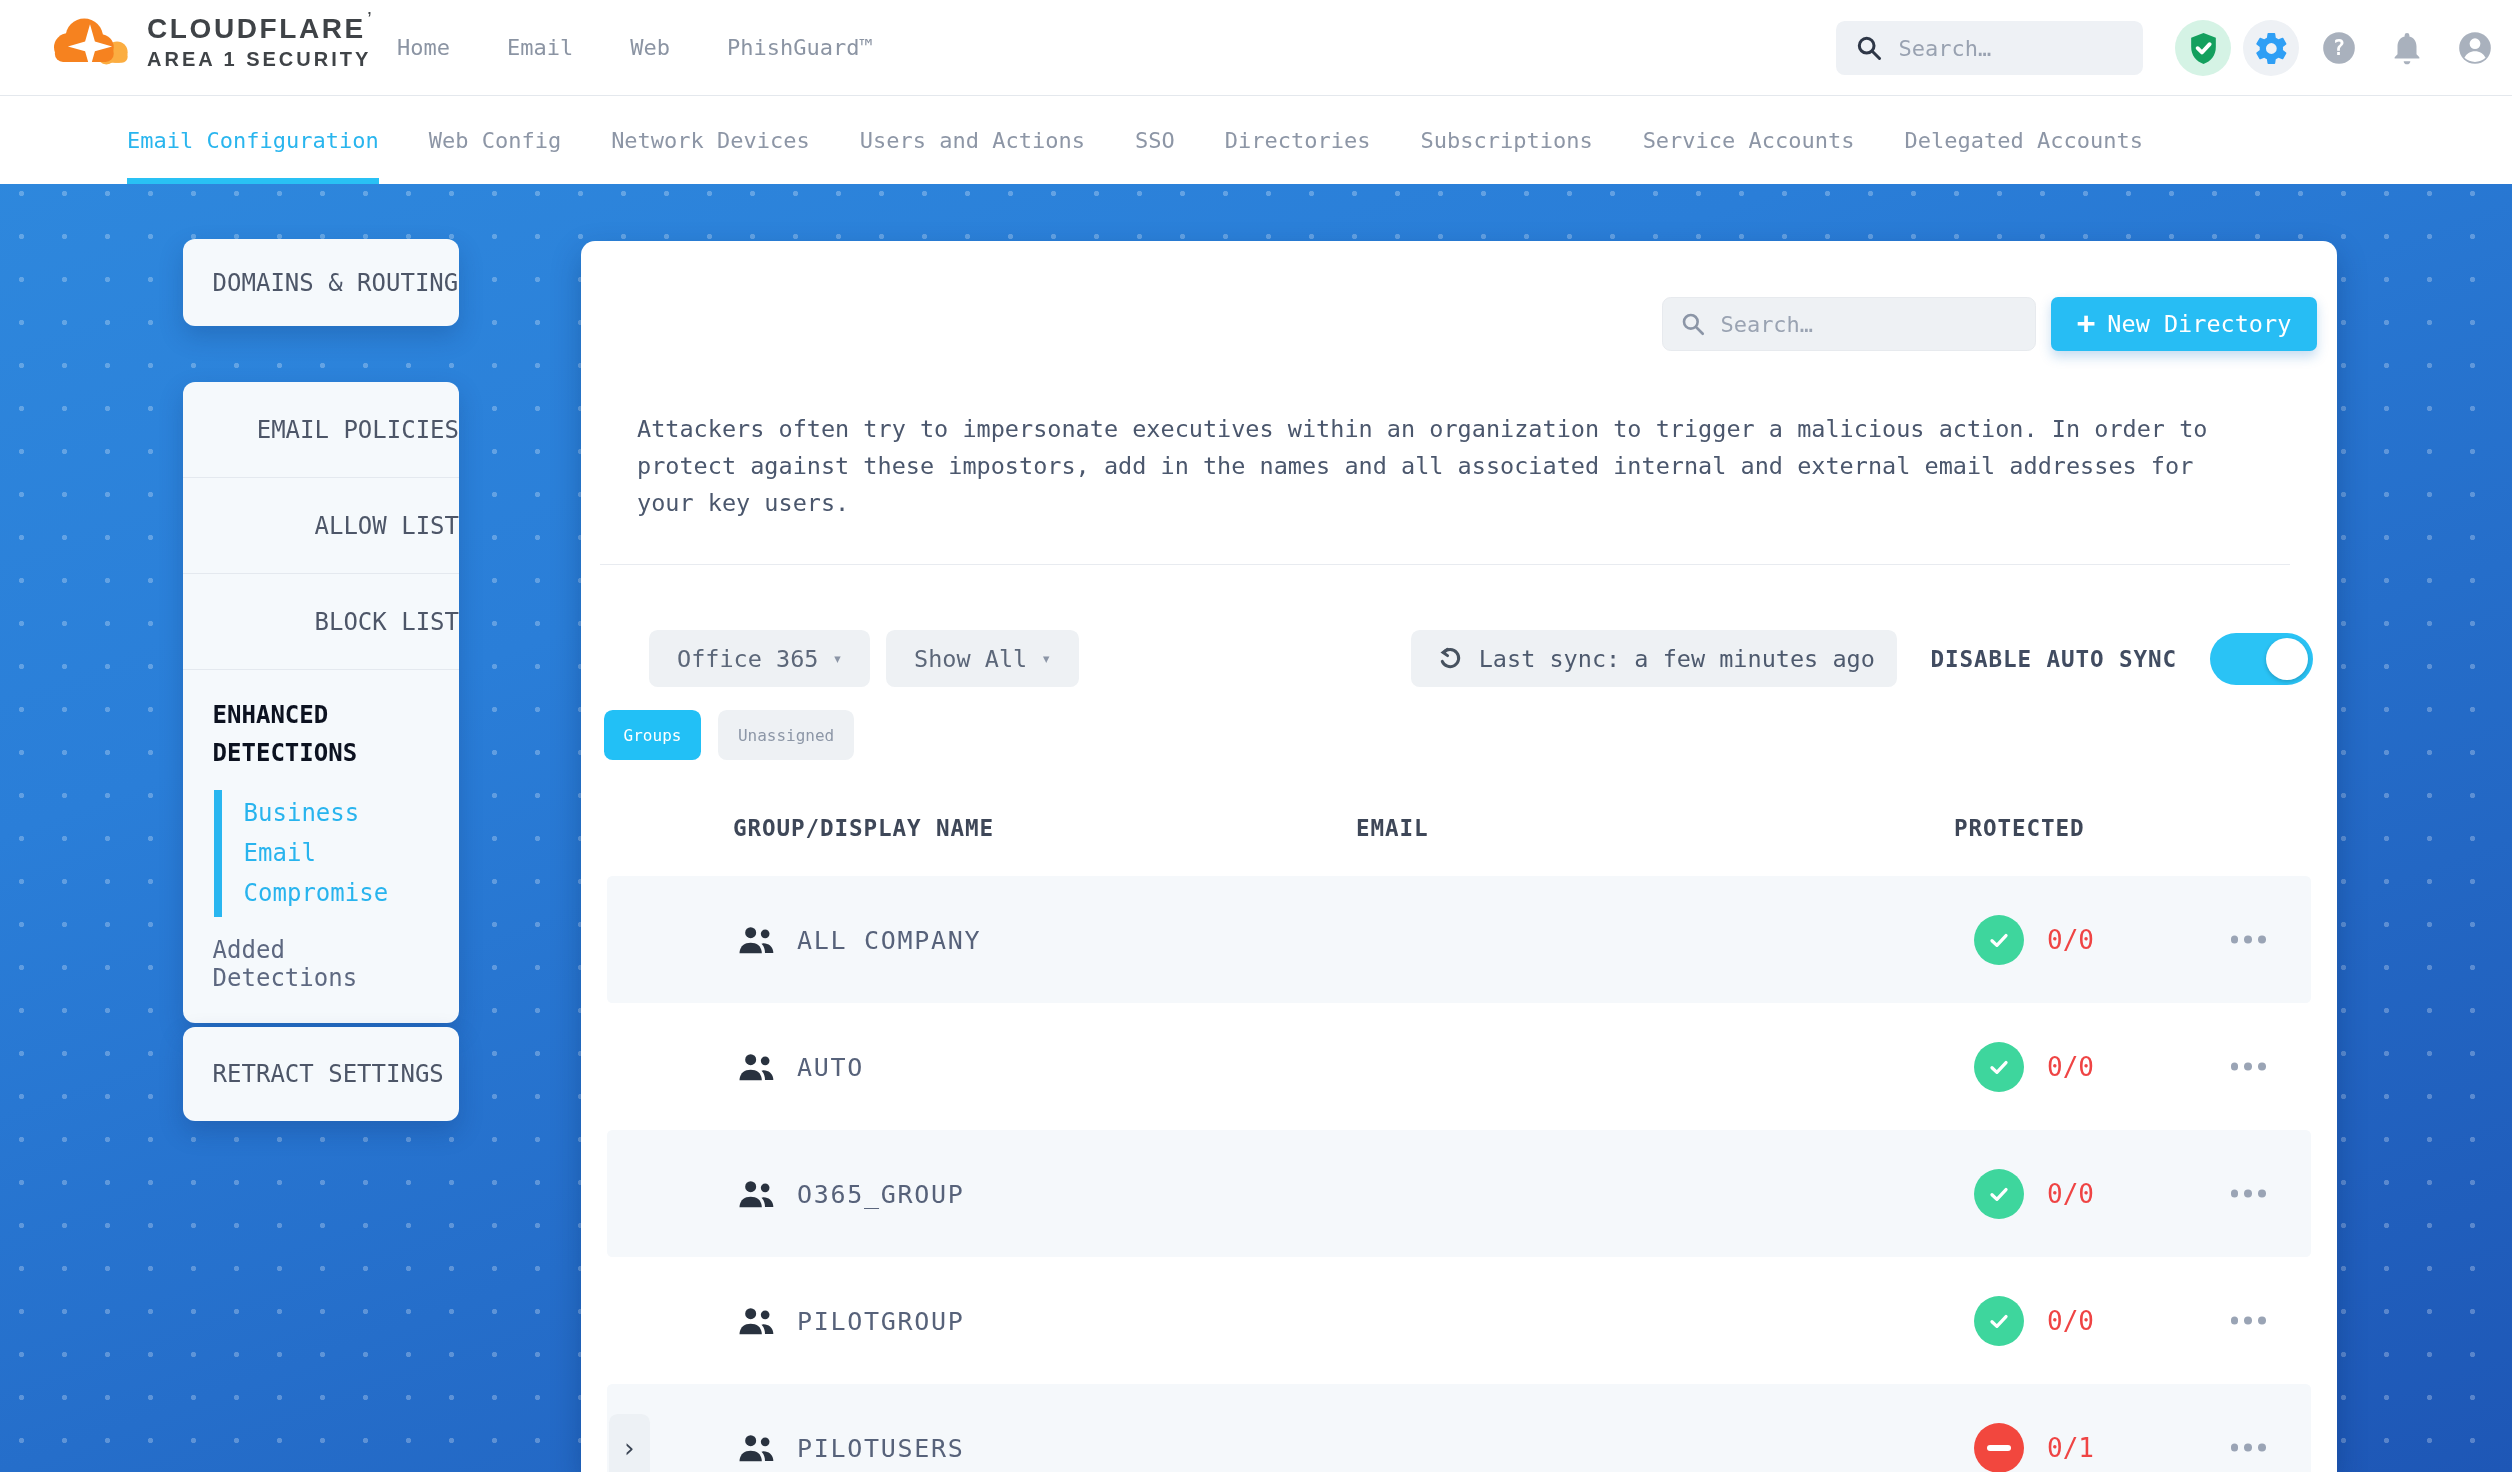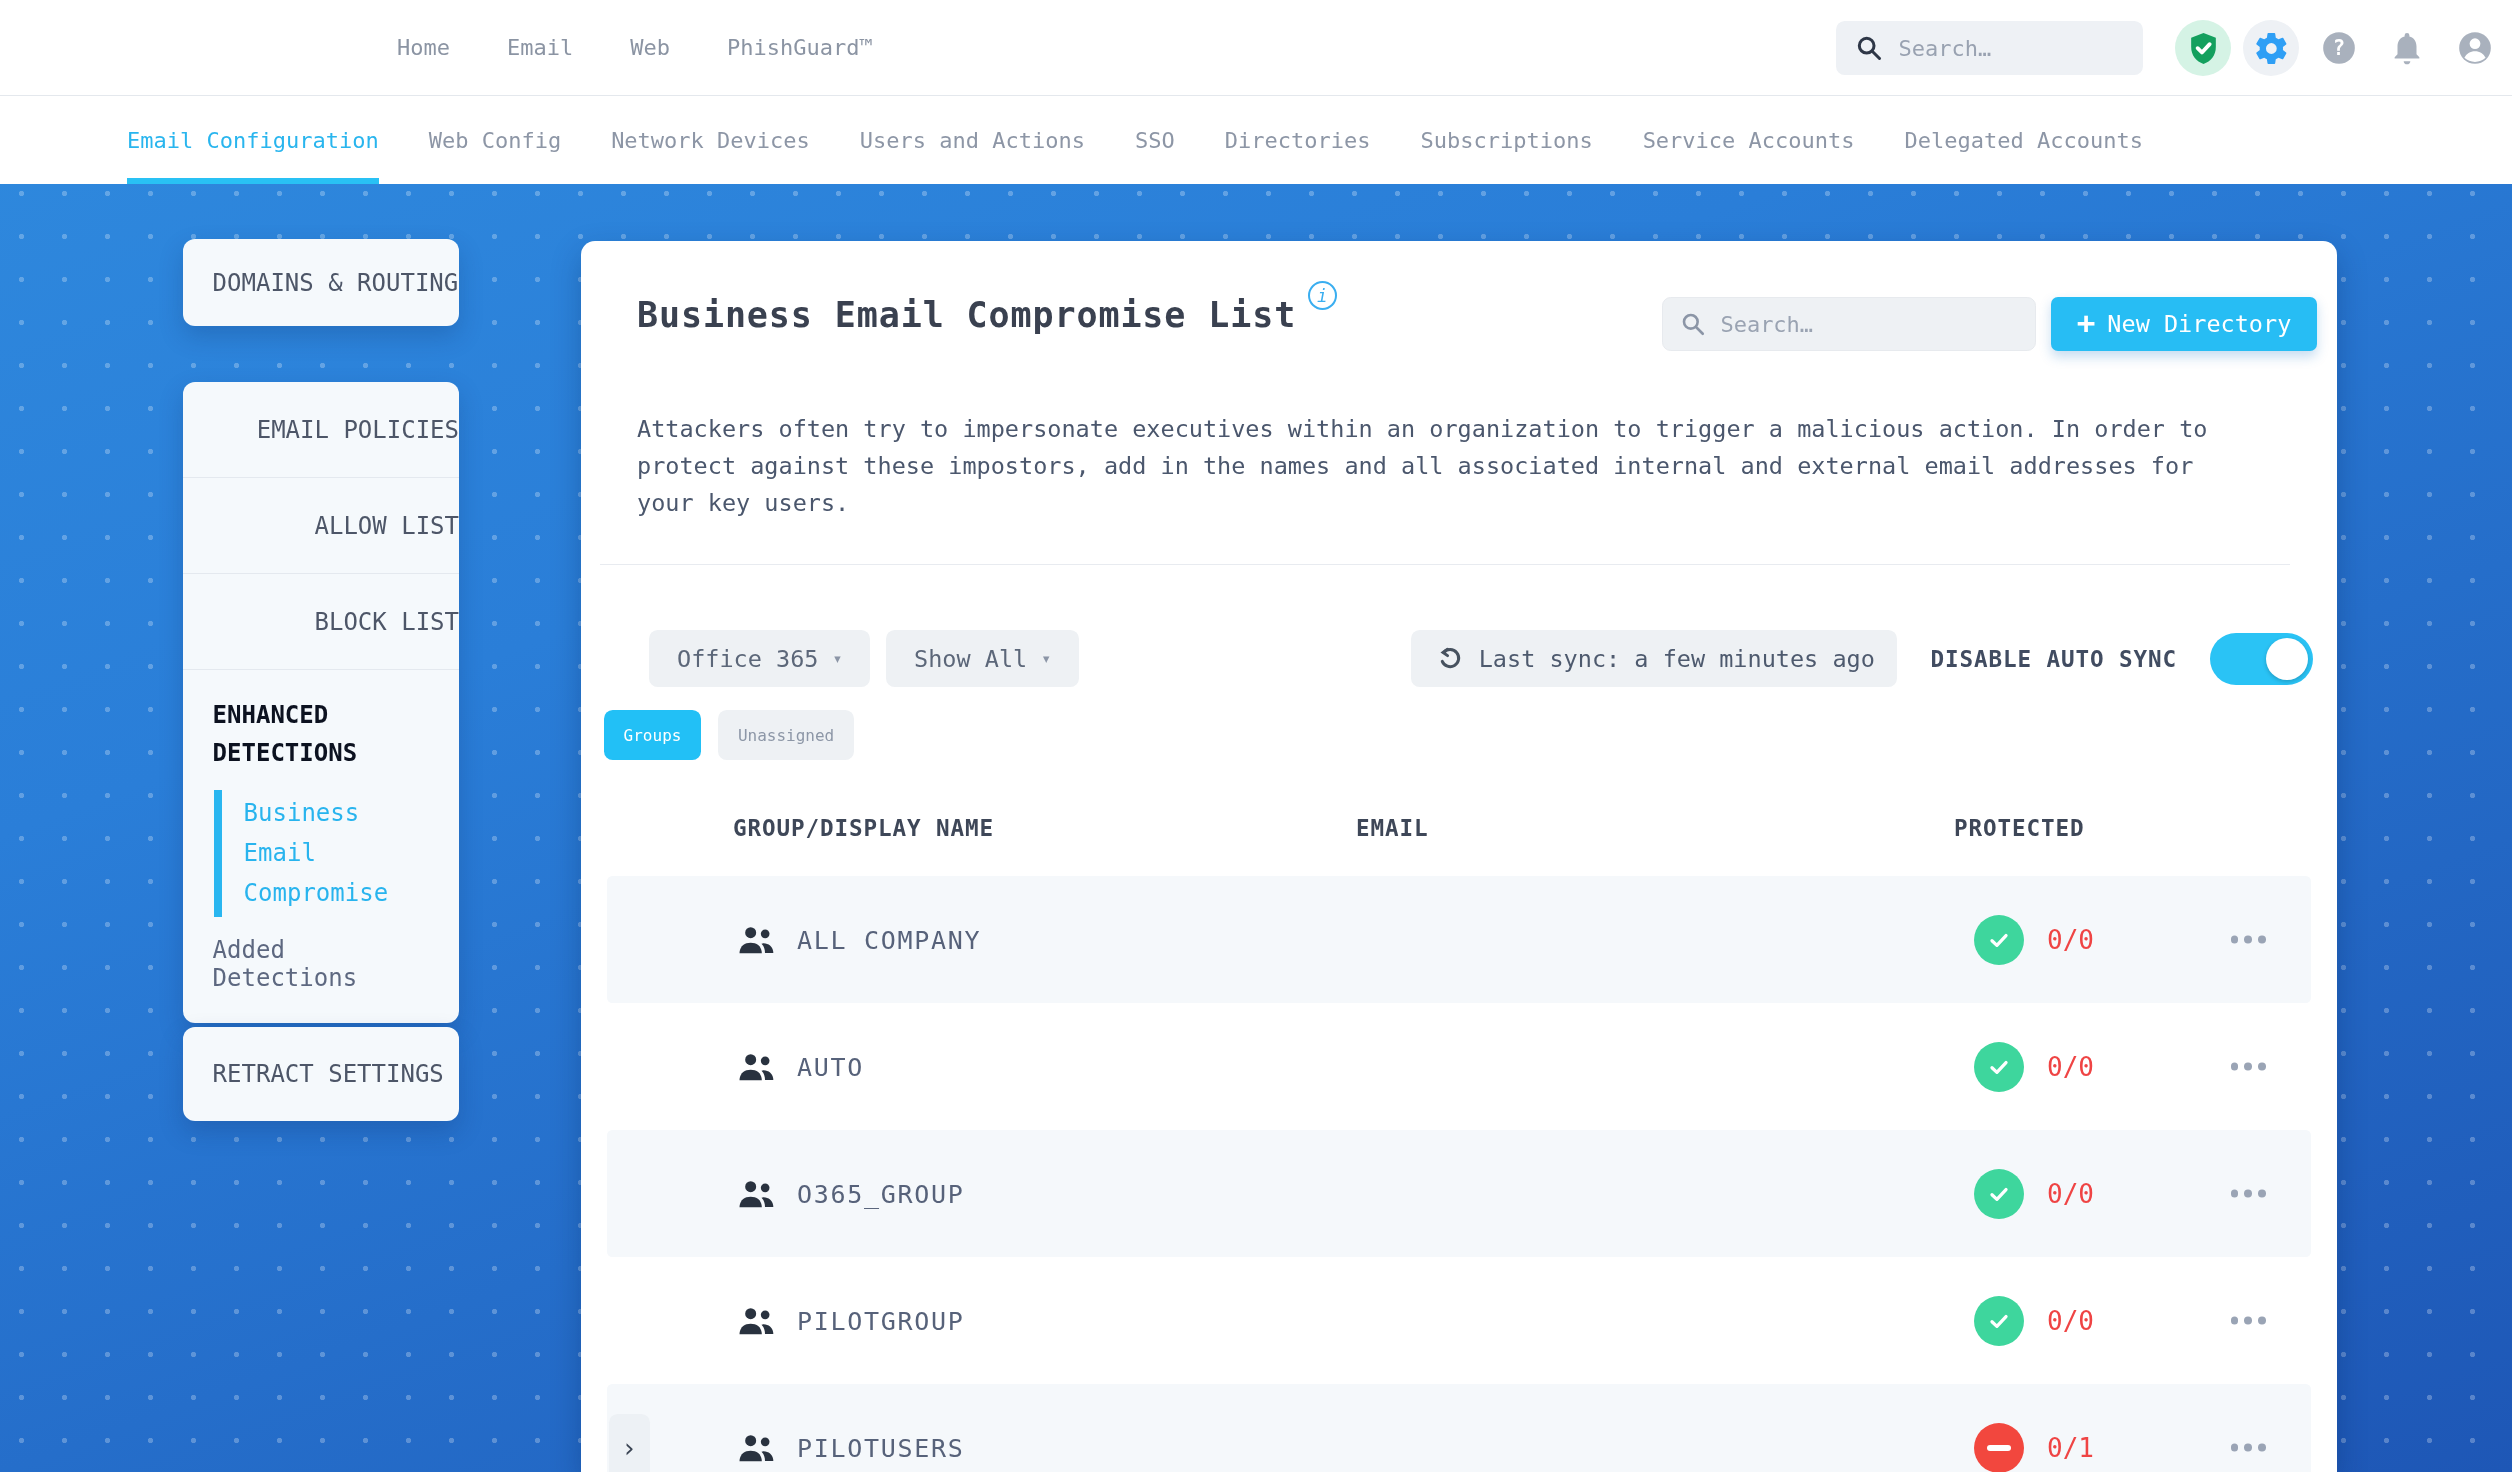--- a/index.html
+++ b/index.html
@@ -153,6 +153,26 @@
 <body>
 
 <div class="header">
+  <div class="logo">
+    <svg class="logo-cloud" viewBox="0 0 110 74">
+      <g fill="#fbad41">
+        <circle cx="88" cy="50" r="13"></circle>
+          <circle cx="75" cy="54" r="11"></circle>
+          <rect x="70" y="48" width="31" height="15" rx="7"></rect>
+      </g>
+      <g fill="#f6821f">
+        <circle cx="28" cy="44" r="17"></circle>
+          <circle cx="48" cy="32" r="23"></circle>
+          <circle cx="68" cy="44" r="16"></circle>
+          <rect x="12" y="42" width="72" height="20" rx="10"></rect>
+      </g>
+      <path fill="#ffffff" d="M55 16 L61 37 L82 43 L61 49 L55 70 L49 49 L28 43 L49 37 Z"></path>
+    </svg>
+    <div class="logo-text">
+      <div class="logo-line1">CLOUDFLARE</div>
+      <div class="logo-line2">AREA 1 SECURITY</div>
+    </div>
+  </div>
   <nav class="hnav">
     <span class="hnav-item">Home</span>
     <span class="hnav-item">Email</span>

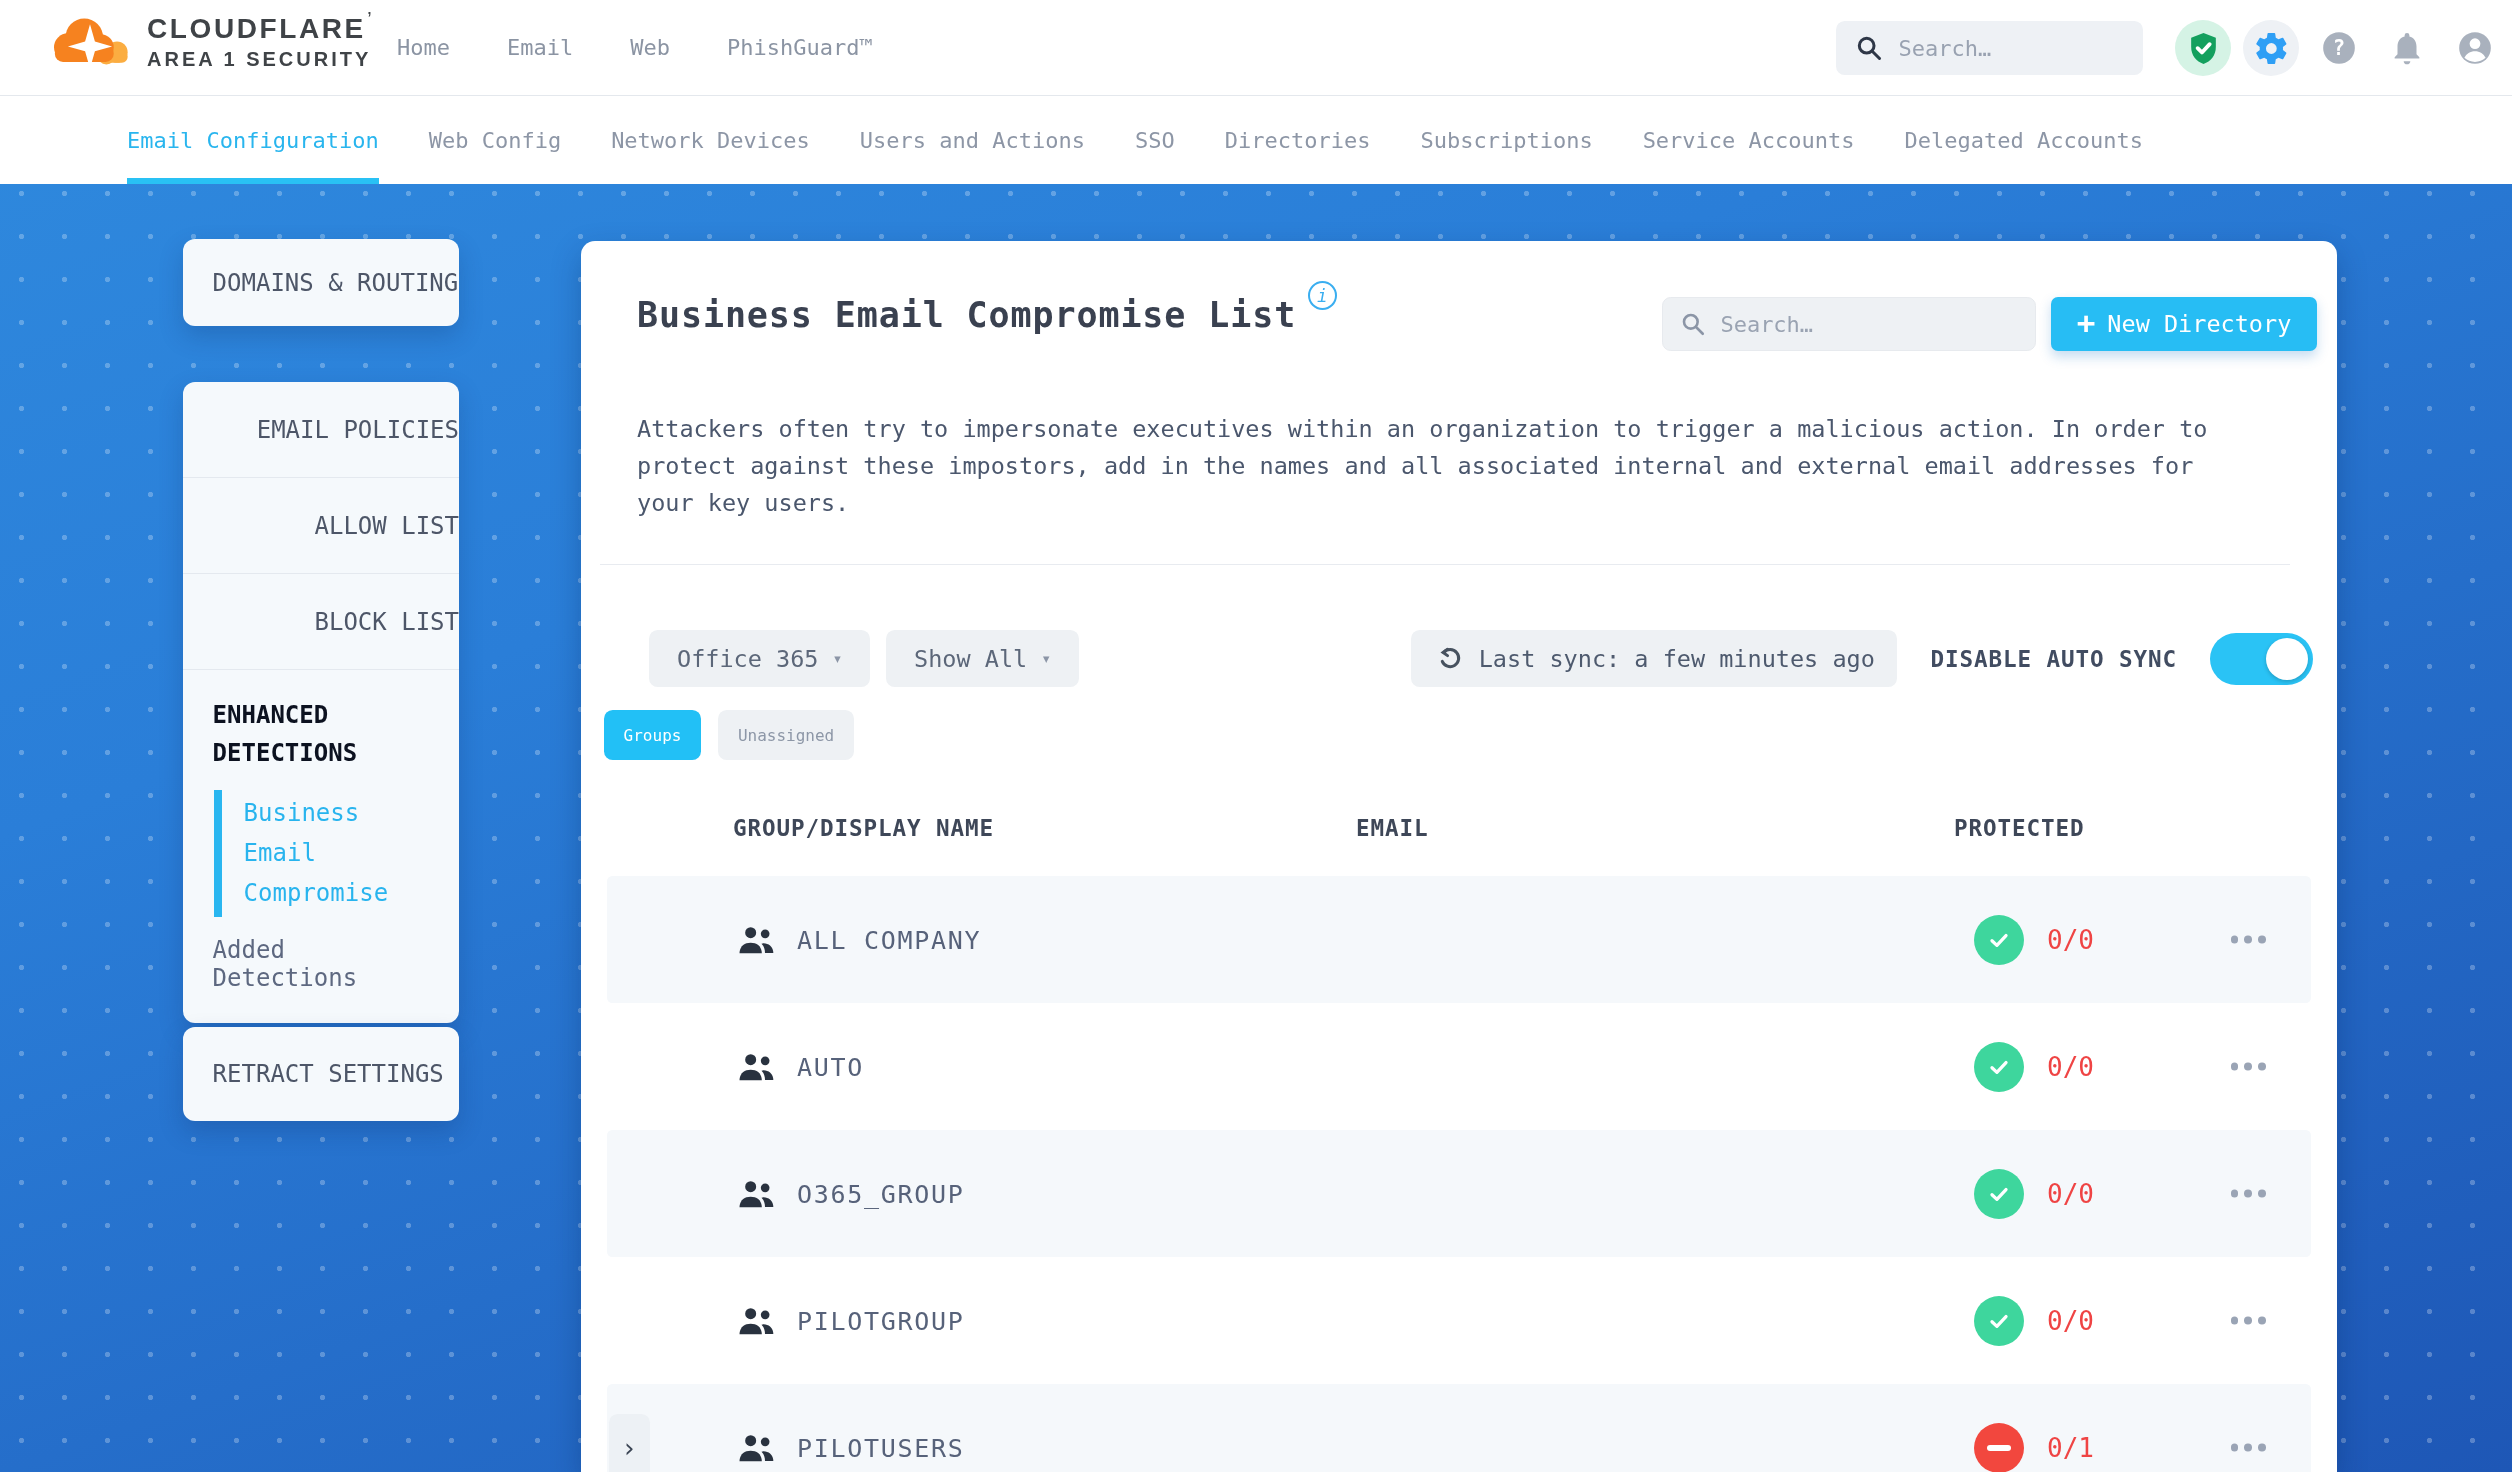--- a/index.html
+++ b/index.html
@@ -265,10 +265,6 @@
 
 <div class="main-card">
 
-  <div class="page-title">
-    <span>Business Email Compromise List</span>
-    <span class="info-icon"></span>
-  </div>
 
   <div class="main-search">
     <svg viewBox="0 0 24 24" fill="none" stroke="currentColor" stroke-width="2.4">

